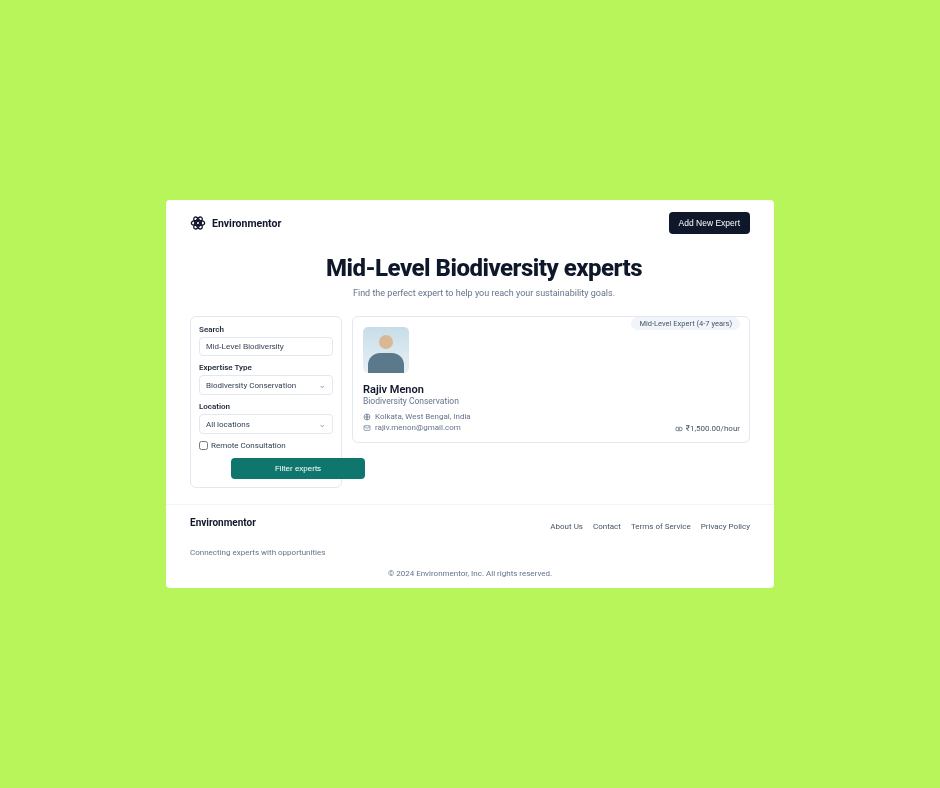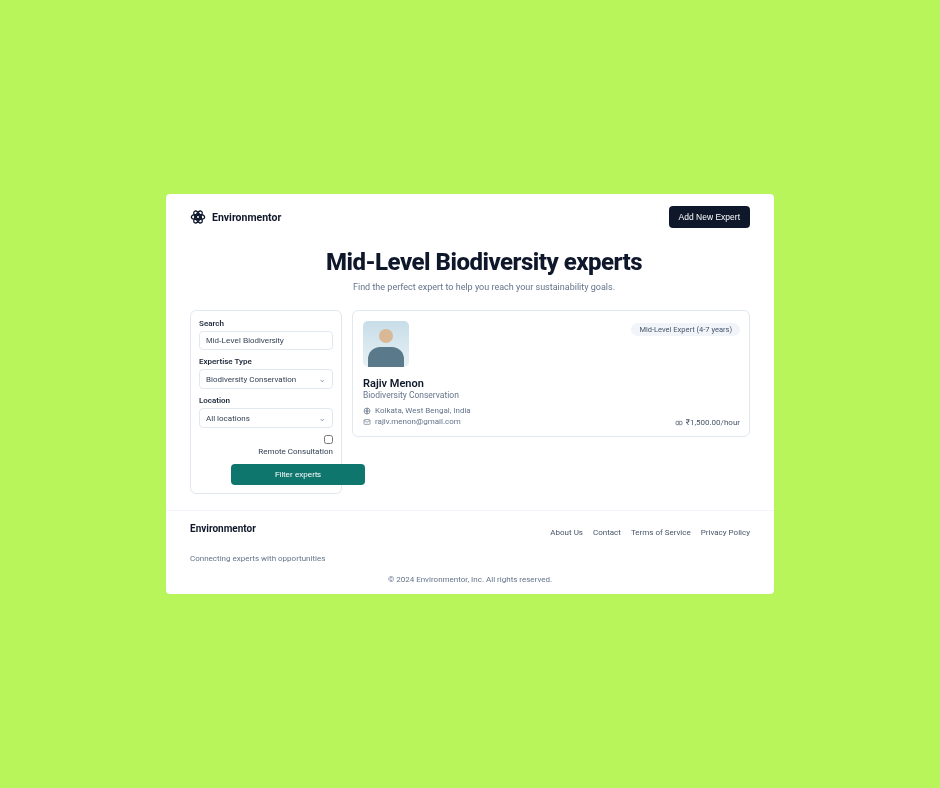--- a/index.html
+++ b/index.html
@@ -134,7 +134,7 @@
   .meta svg { width: 8px; height: 8px; flex-shrink: 0; }
   .badge {
     position: absolute;
-    top: 12px;
+    top: 0;
     right: 9px;
     background: #f1f5f9;
     color: #475569;

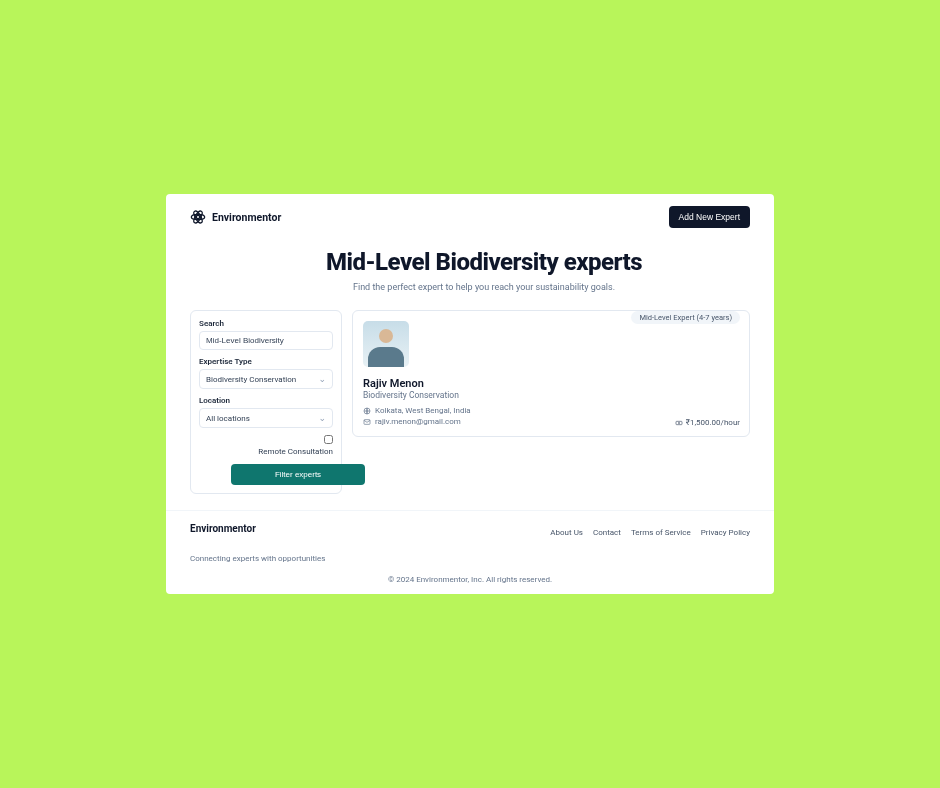--- a/index.html
+++ b/index.html
@@ -72,7 +72,7 @@
     cursor: pointer;
   }
   .select .chev { color: #94a3b8; font-size: 9px; }
-  .checkbox-row { display: flex; align-items: flex-end; gap: 3px; margin-bottom: 8px; flex-direction: column; }
+  .checkbox-row { display: flex; align-items: flex-start; gap: 3px; margin-bottom: 8px; }
   .checkbox-row input { width: 9px; height: 9px; }
   .checkbox-row span { font-size: 8px; color: #334155; }
   .btn-filter {

